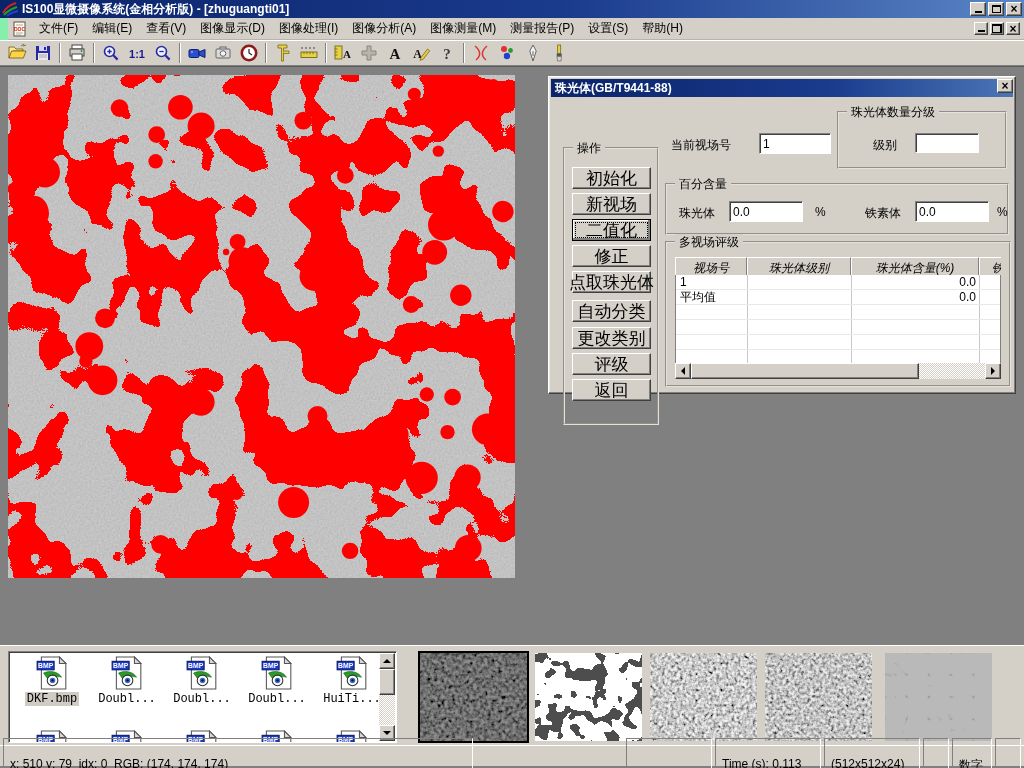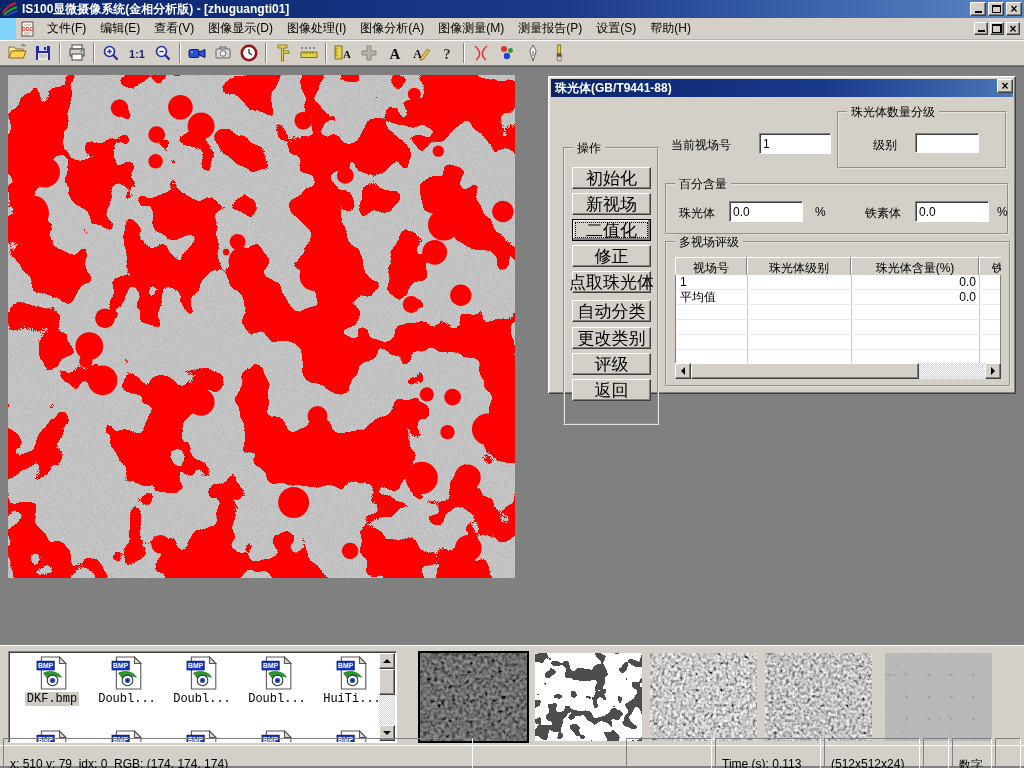--- a/index.html
+++ b/index.html
@@ -5,7 +5,7 @@
   * { margin:0; padding:0; box-sizing:border-box; }
   html,body { width:1024px; height:768px; overflow:hidden; }
   body { font-family:"Liberation Sans","DejaVu Sans",sans-serif; font-size:12px; color:#000; background:#d4d0c8; }
-  .app { position:relative; width:1024px; height:768px; background:#7dd3fc; overflow:hidden; }
+  .app { position:relative; width:1024px; height:768px; background:#86efac; overflow:hidden; }
 
   
   .titlebar { position:absolute; top:0; left:0; right:0; height:18px;

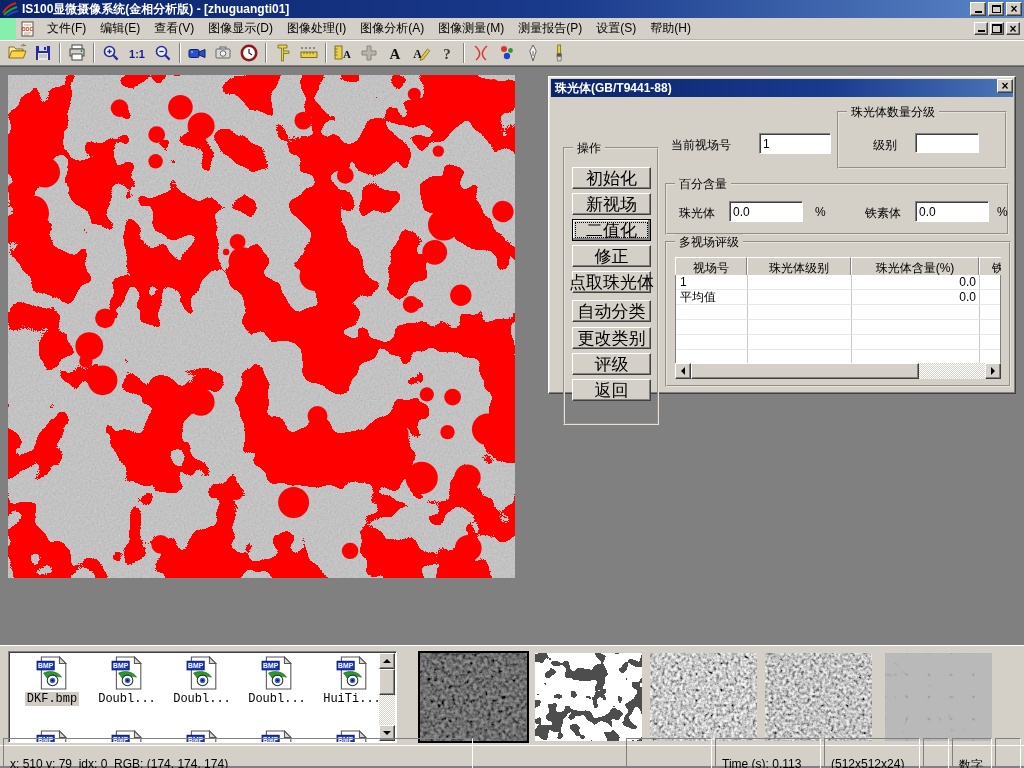--- a/index.html
+++ b/index.html
@@ -23,7 +23,7 @@
   .wbtn .rstbox:after { content:""; position:absolute; left:0; bottom:0; width:7px; height:6px; border:1px solid #000; border-top:2px solid #000; background:#d4d0c8; }
   .wbtn .xch { align-self:center; margin:0 auto; font-size:12px; line-height:12px; }
 
-  .menubar { position:absolute; top:18px; left:16px; right:0; height:22px; background:#d4d0c8;
+  .menubar { position:absolute; top:18px; left:8px; right:0; height:22px; background:#d4d0c8;
     display:flex; align-items:center; padding:0 4px; border-bottom:1px solid #b8b4ac; }
   .menubar .mitem { padding:2px 7px; white-space:nowrap; cursor:default; }
   .mdibtns { margin-left:auto; display:flex; gap:2px; }

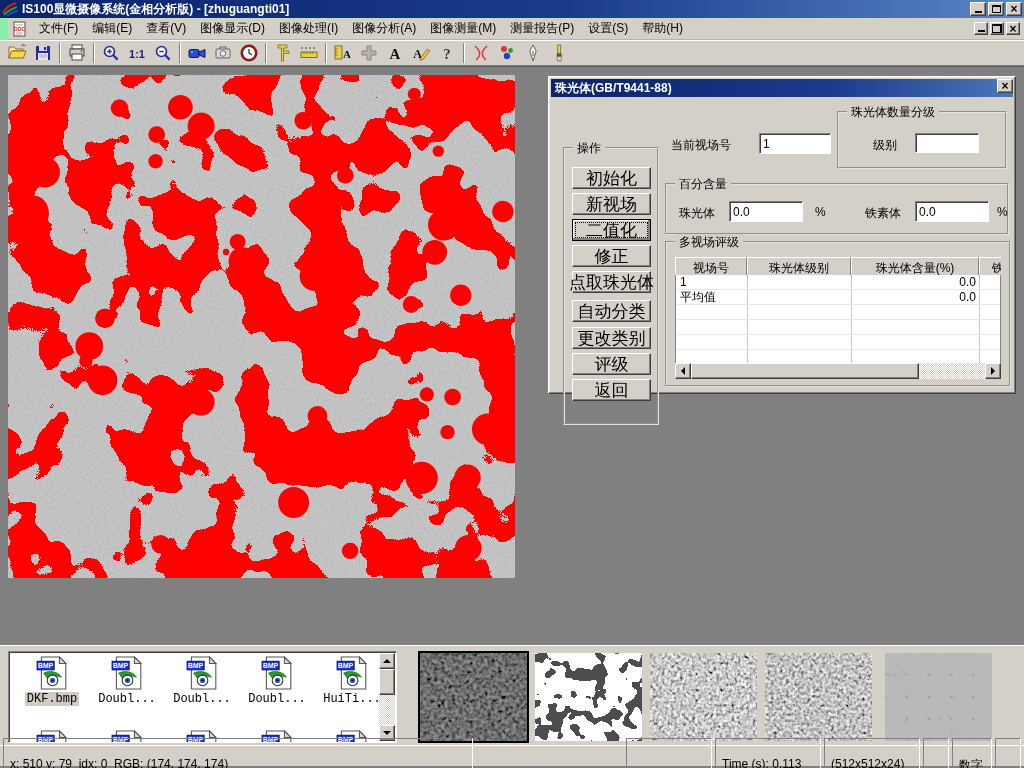--- a/index.html
+++ b/index.html
@@ -63,7 +63,7 @@
 
   
   .gridwrap { position:absolute; left:8px; top:14px; width:326px; height:122px; }
-  .ghead { position:absolute; top:0; left:0; right:0; height:22px; display:flex; overflow:hidden; }
+  .ghead { position:absolute; top:0; left:0; right:0; height:22px; display:flex; overflow:hidden;font-style:italic; }
   .gh { flex:none; background:#d4d0c8; border:1px solid; border-color:#fff #808080 #808080 #fff;
     display:flex; align-items:center; justify-content:center; white-space:nowrap; overflow:hidden; }
   .grid { position:absolute; top:18px; left:0; width:326px; height:88px; background:#fff; overflow:hidden;

